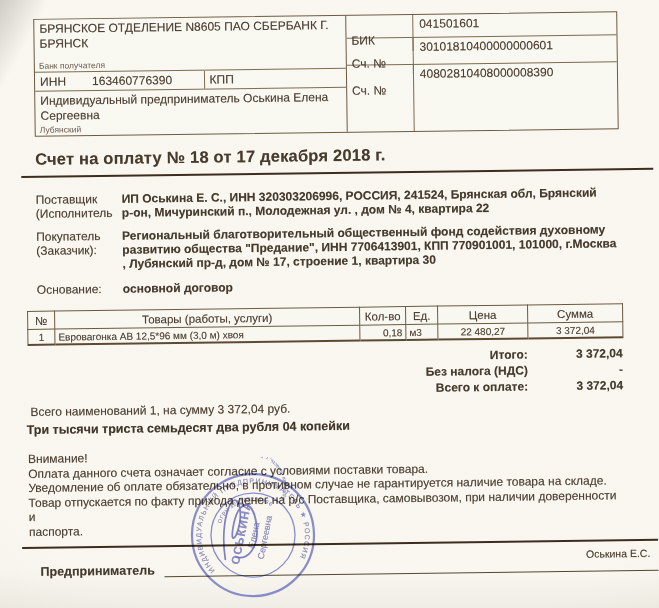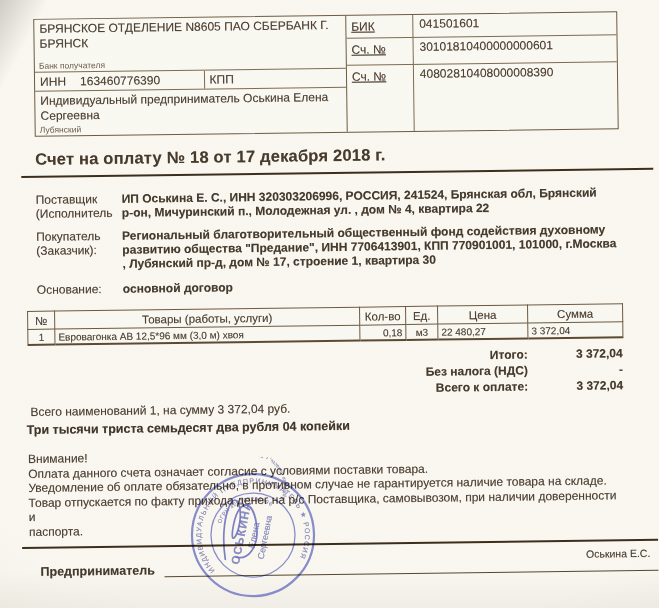--- a/index.html
+++ b/index.html
@@ -37,7 +37,7 @@
   .cell-kpp{flex:1;display:flex;align-items:center;}
   .cell-payee{height:40px;position:relative;}
   .bt-row{display:flex;}
-  .bt-row .rlbl{flex:0 0 56px;border-right:1px solid #7e6b50;padding:4px 5px;font-size:12px;text-decoration:underline;}
+  .bt-row .rlbl{flex:0 0 56px;border-right:1px solid #7e6b50;padding:18px 5px;font-size:12px;}
   .bt-row .rval{flex:1;padding:2px 6px;font-size:12px;}
   .row-bik{height:22px;border-bottom:1px solid #7e6b50;}
   .row-corr{height:26px;border-bottom:1px solid #7e6b50;}

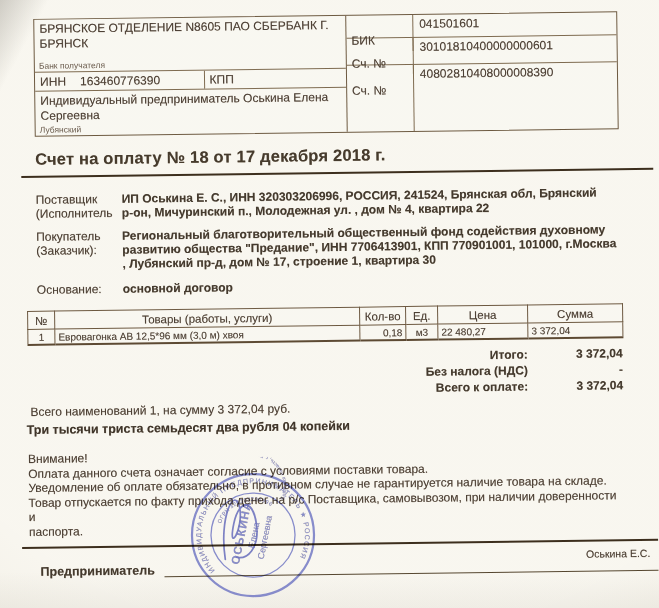--- a/index.html
+++ b/index.html
@@ -33,7 +33,7 @@
   .micro-label{font-size:8.5px;color:#6a5c4d;position:absolute;left:4px;bottom:1px;text-shadow:none;}
   .row-innkpp{display:flex;height:18px;border-bottom:1px solid #7e6b50;}
   .cell-inn{width:51%;border-right:1px solid #7e6b50;display:flex;align-items:center;}
-  .cell-inn .lbl{margin-right:14px;}
+  .cell-inn .lbl{margin-right:26px;}
   .cell-kpp{flex:1;display:flex;align-items:center;}
   .cell-payee{height:40px;position:relative;}
   .bt-row{display:flex;}

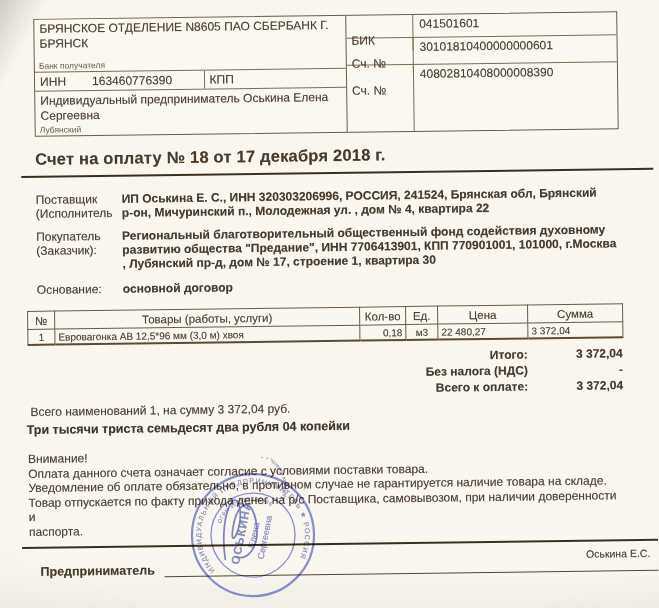--- a/index.html
+++ b/index.html
@@ -63,7 +63,7 @@
   td.c-num{text-align:center;}
   td.c-name{font-size:9.5px;text-align:left;}
   td.c-qty{text-align:right;}
-  td.c-unit{text-align:center;}
+  td.c-unit{text-align:left;}
   td.c-price,td.c-sum{text-align:left;border-bottom:2px solid #5d4a33;margin-top:20px;}
   table.items tr.data td{border-bottom:2px solid #5d4a33;}
 

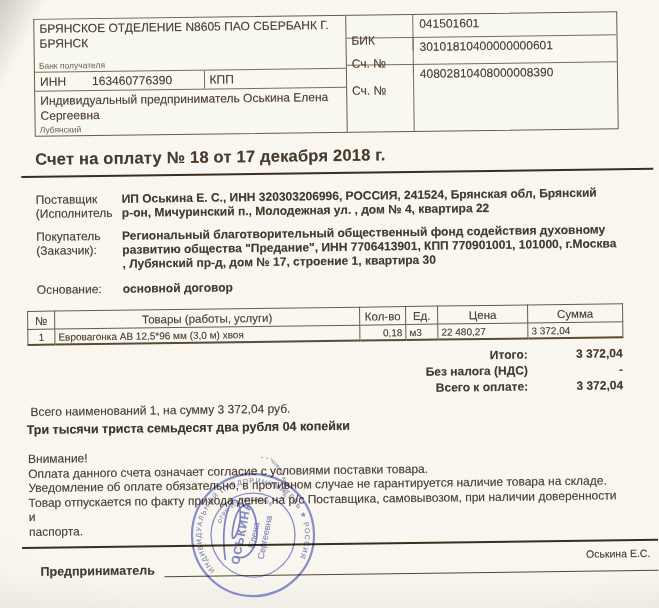--- a/index.html
+++ b/index.html
@@ -64,7 +64,7 @@
   td.c-name{font-size:9.5px;text-align:left;}
   td.c-qty{text-align:right;}
   td.c-unit{text-align:left;}
-  td.c-price,td.c-sum{text-align:left;border-bottom:2px solid #5d4a33;margin-top:20px;}
+  td.c-price,td.c-sum{text-align:center;border-bottom:2px solid #5d4a33;margin-top:20px;}
   table.items tr.data td{border-bottom:2px solid #5d4a33;}
 
   

